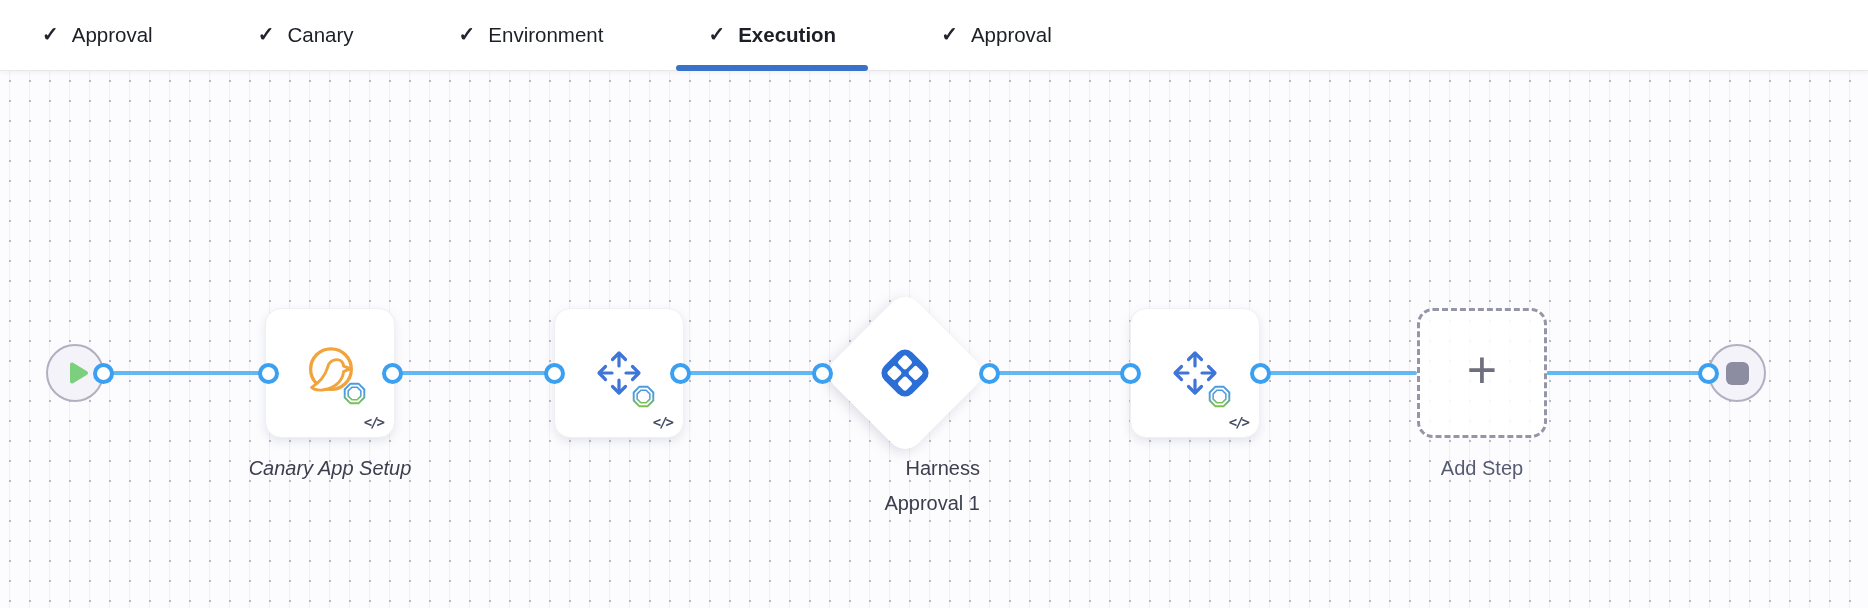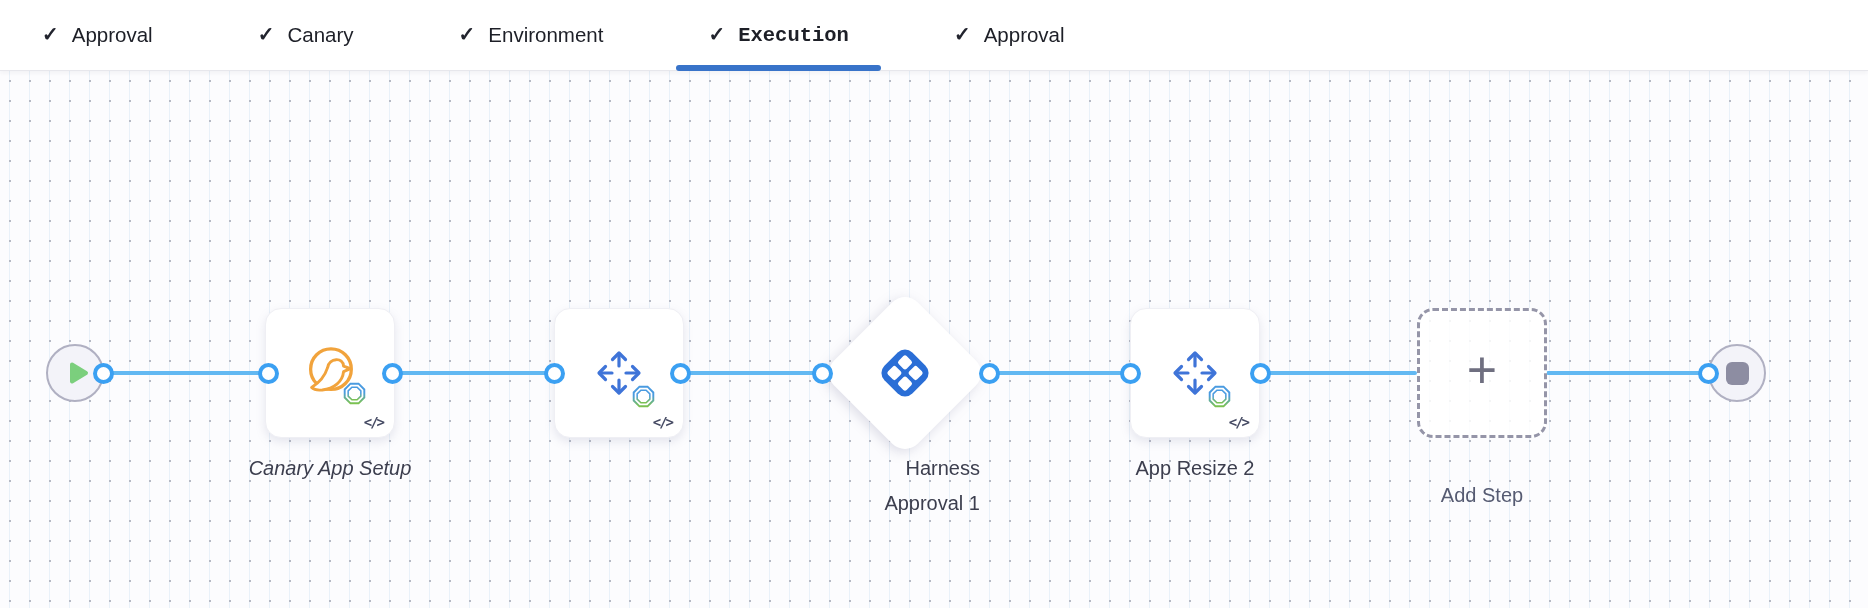--- a/index.html
+++ b/index.html
@@ -21,7 +21,7 @@
     padding:0 32px; font-size:20.5px; color:#1d1f27; cursor:pointer; white-space:nowrap;
   }
   .tab .check { font-size:20px; font-weight:700; color:#22242e; transform:translateY(-1px); }
-  .tab.active .tab-label { font-weight:700;font-family:Liberation Mono, monospace; }
+  .tab.active .tab-label { font-weight:700; }
   .tab-indicator {
     position:absolute; left:0; right:0; bottom:-1px; height:6px;
     background:#3873c9; border-radius:3px;

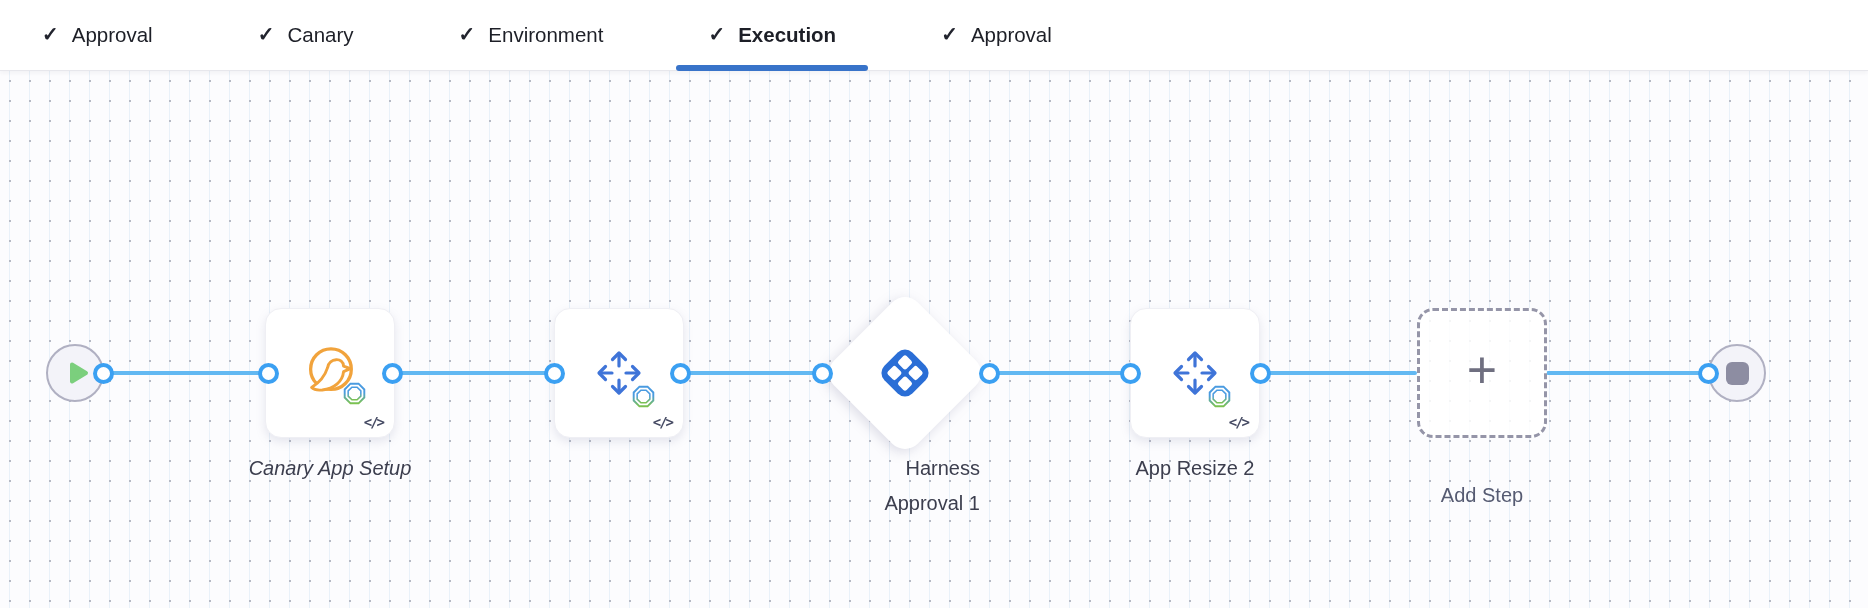--- a/index.html
+++ b/index.html
@@ -234,7 +234,6 @@
 
     <div class="step-label" style="left:330px;font-style:italic;">Canary App Setup</div>
     <div class="step-label" style="left:905px; width:150px;text-align:right;">Harness Approval 1</div>
-    <div class="step-label" style="left:1195px;">App Resize 2</div>
     <div class="step-label muted" style="left:1482px;">Add Step</div>
 
   </div>

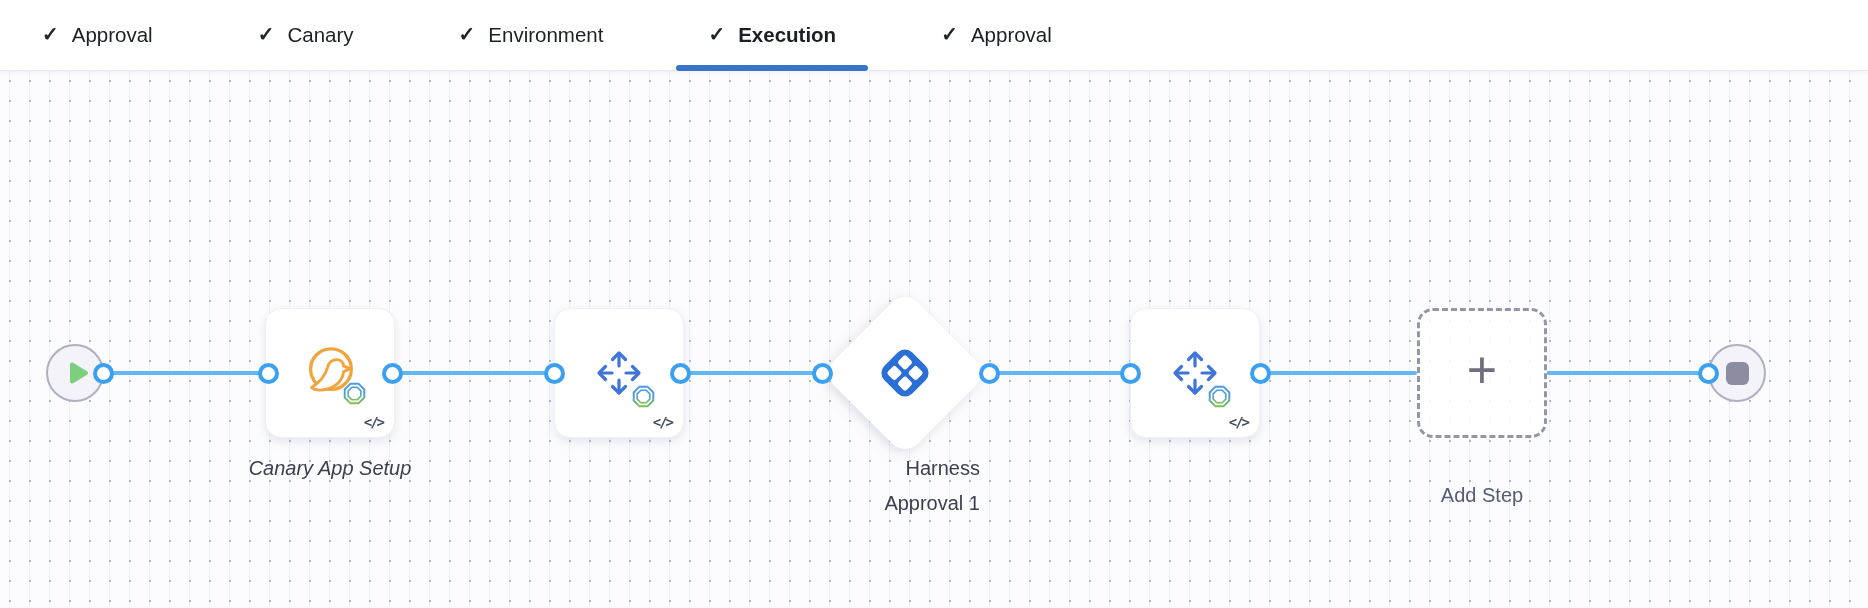--- a/index.html
+++ b/index.html
@@ -85,7 +85,7 @@
     position:absolute; top:380px; width:170px; transform:translateX(-50%);
     text-align:center; font-size:20px; line-height:35px; color:#3c3e4e; z-index:2;
   }
-  .step-label.muted { color:#565b72;margin-top:27px; }
+  .step-label.muted { color:#565b72; }
 </style>
 </head>
 <body>

